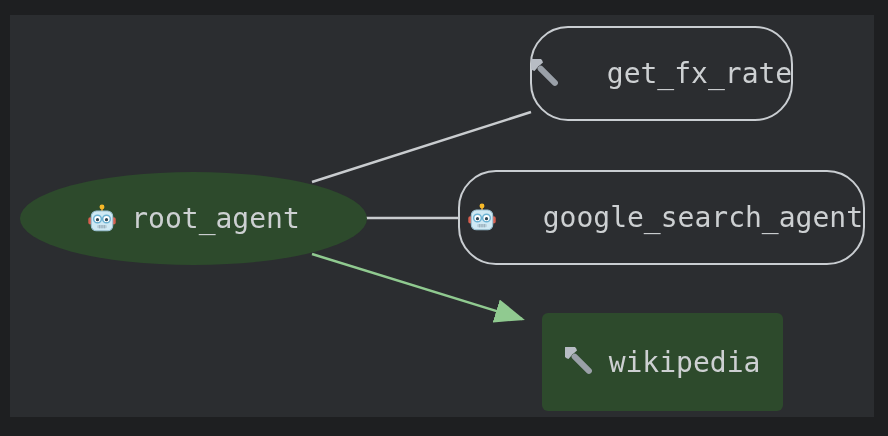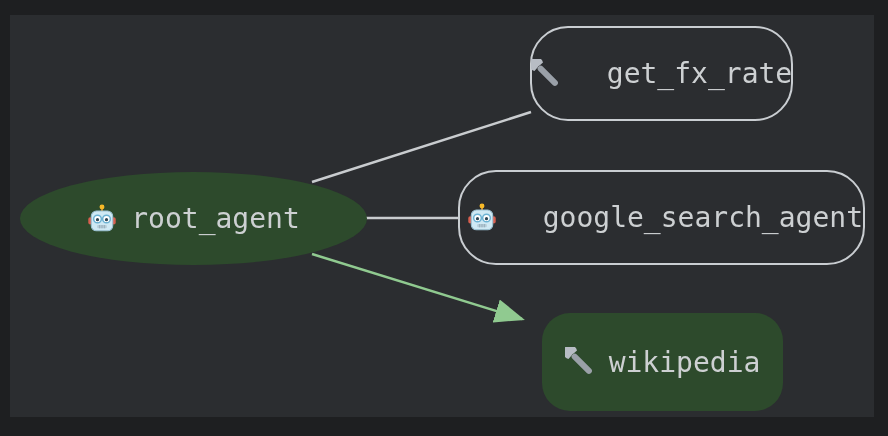--- a/index.html
+++ b/index.html
@@ -64,7 +64,7 @@
     gap: 46px;
   }
   .node-filled-tool {
-    border-radius: 28px;
+    border-radius: 6px;
     background: var(--tool-fill, #2d4a2c);
   }
   

